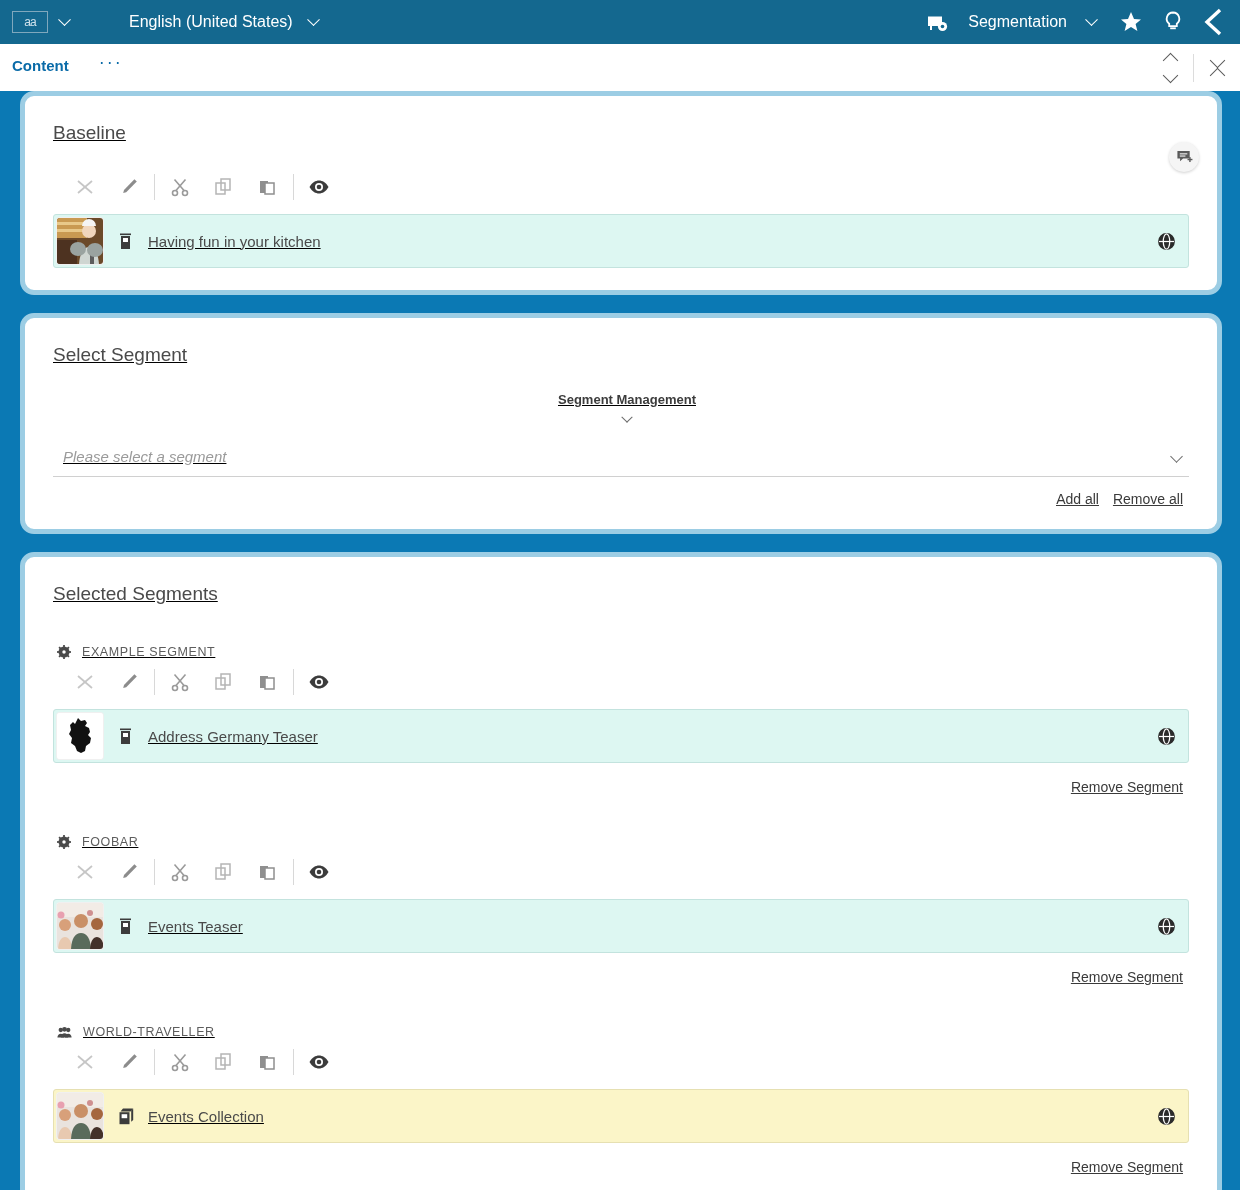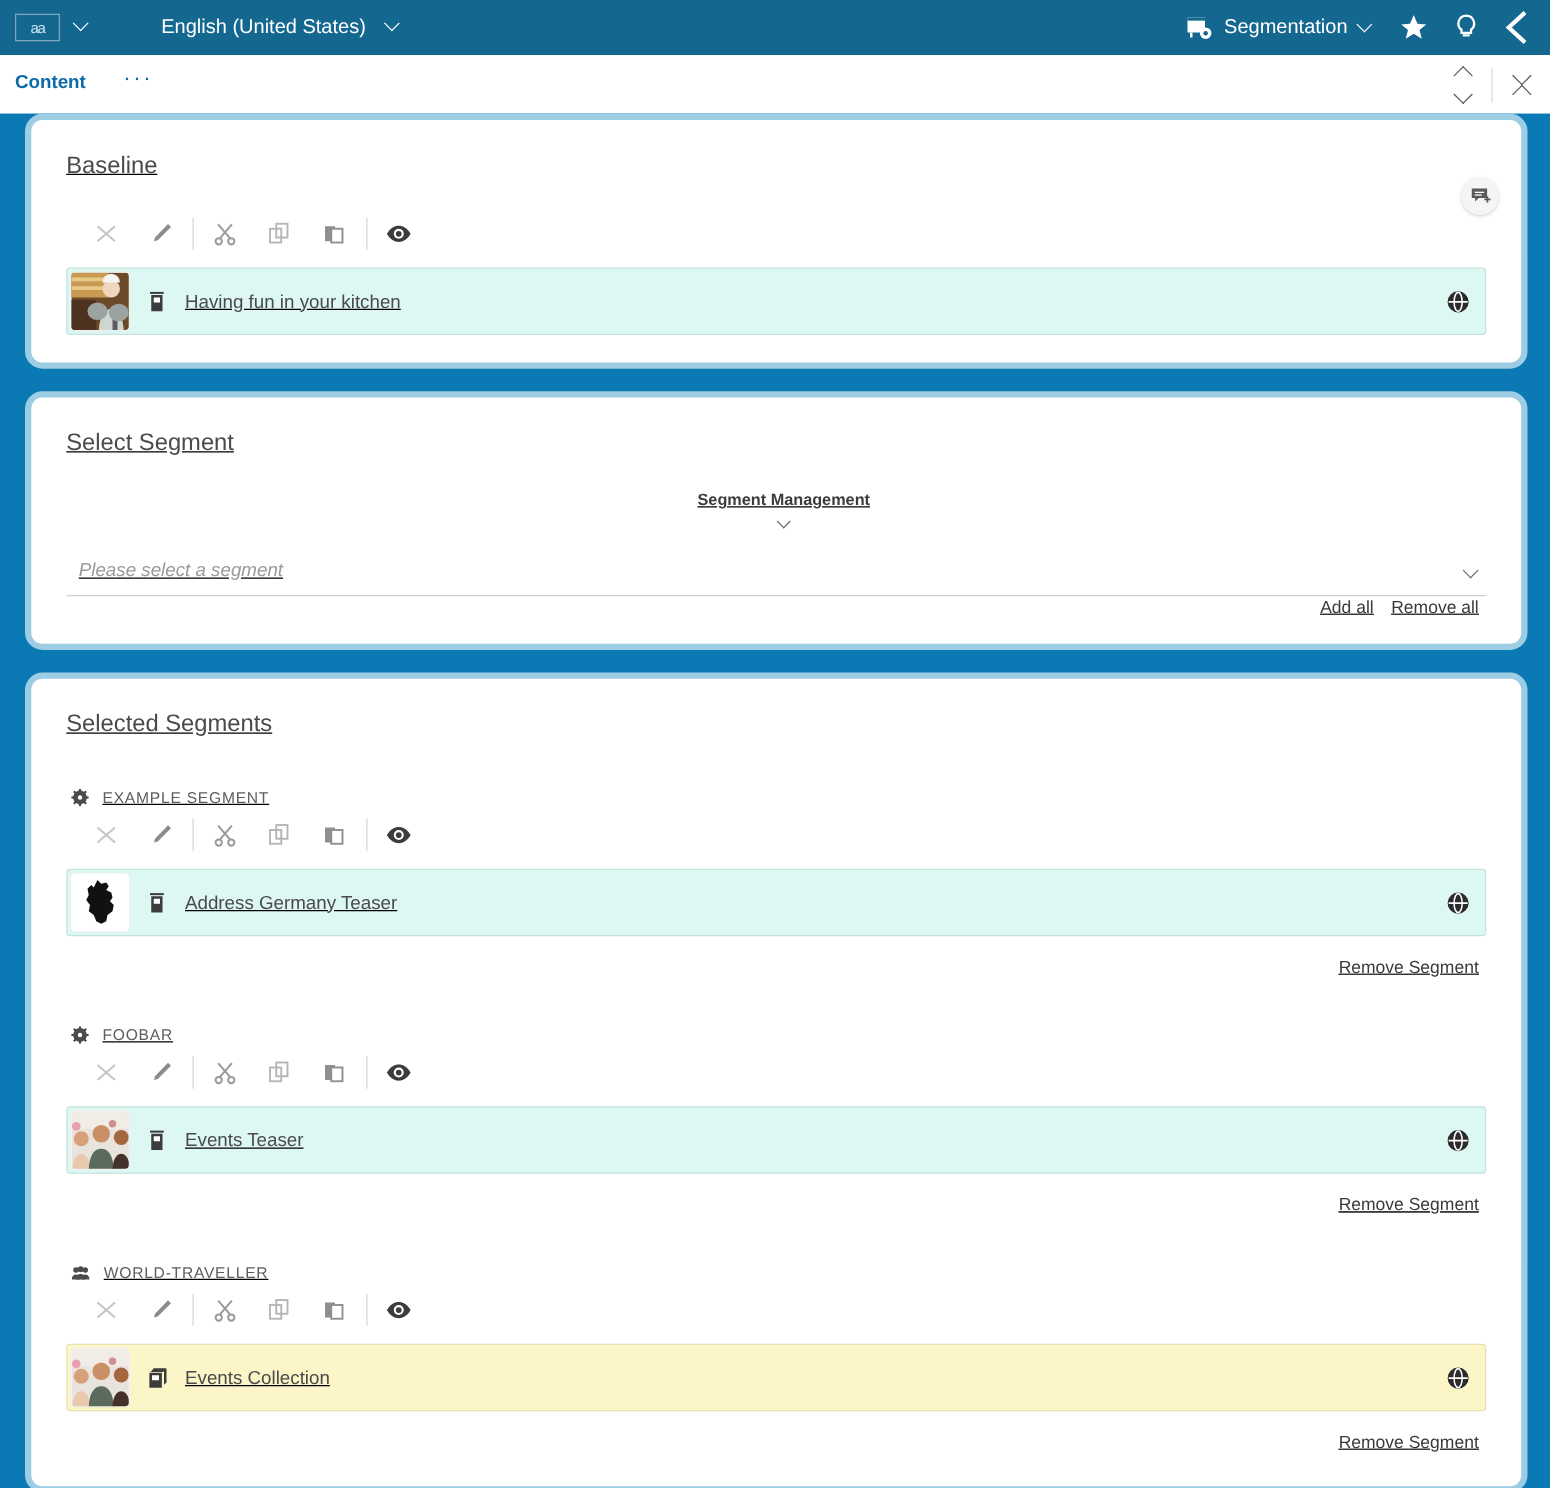--- a/index.html
+++ b/index.html
@@ -45,7 +45,7 @@
     display: flex; align-items: center; gap: 0px;
     padding-right: 4px;
   }
-  .seg-entry { display: flex; align-items: center; gap: 9px; margin-right: 14px; }
+  .seg-entry { display: flex; align-items: center; gap: 20px; margin-right: 14px; }
   .seg-label { font-size: 16px; }
   .icon-btn {
     width: 42px; height: 44px;

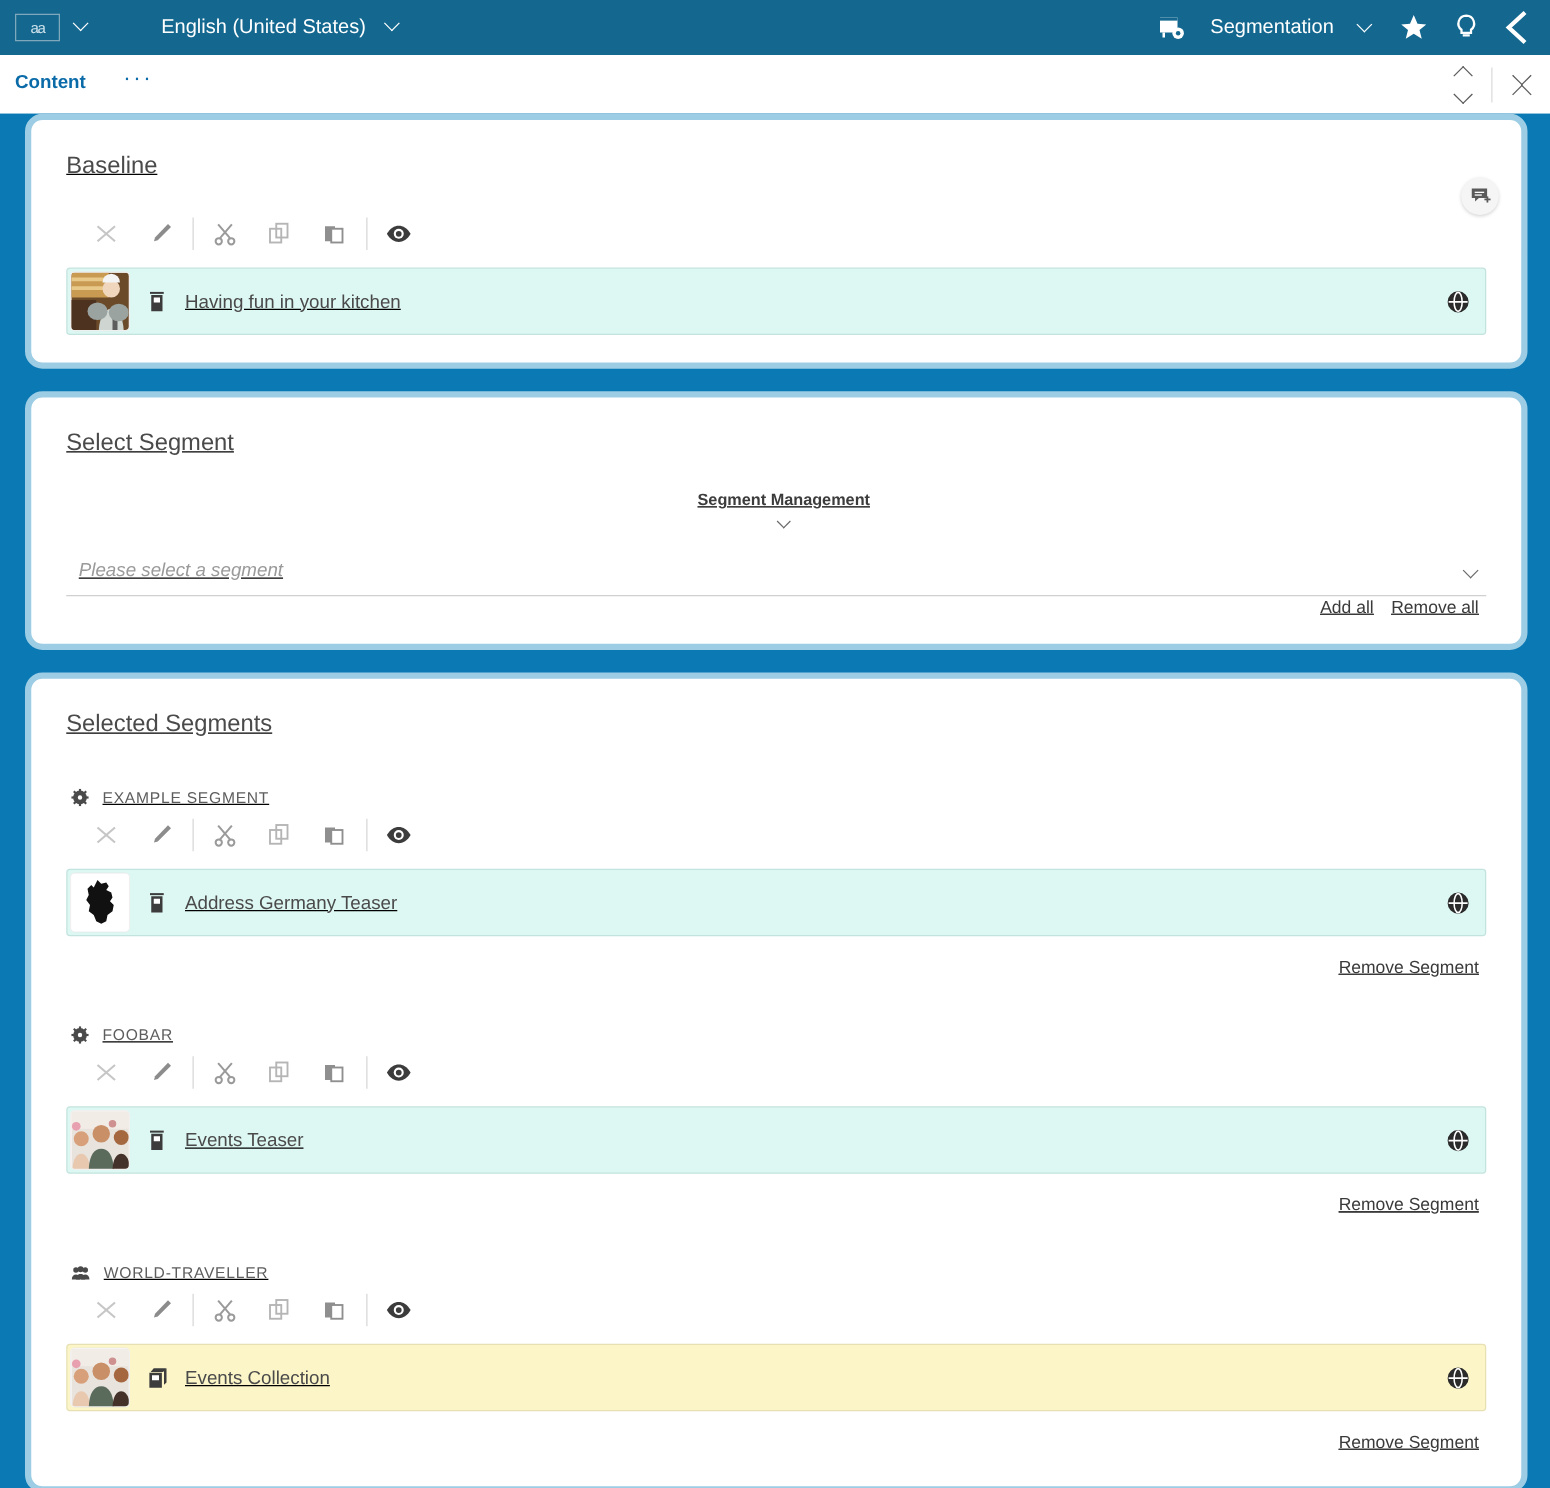--- a/index.html
+++ b/index.html
@@ -172,7 +172,7 @@
   }
   .link-row {
     display: flex; justify-content: flex-end; gap: 14px;
-    padding-right: 6px;
+    margin-top: 14px; padding-right: 6px;
   }
   .ulink {
     font-size: 14px; color: #3a3a3a;

